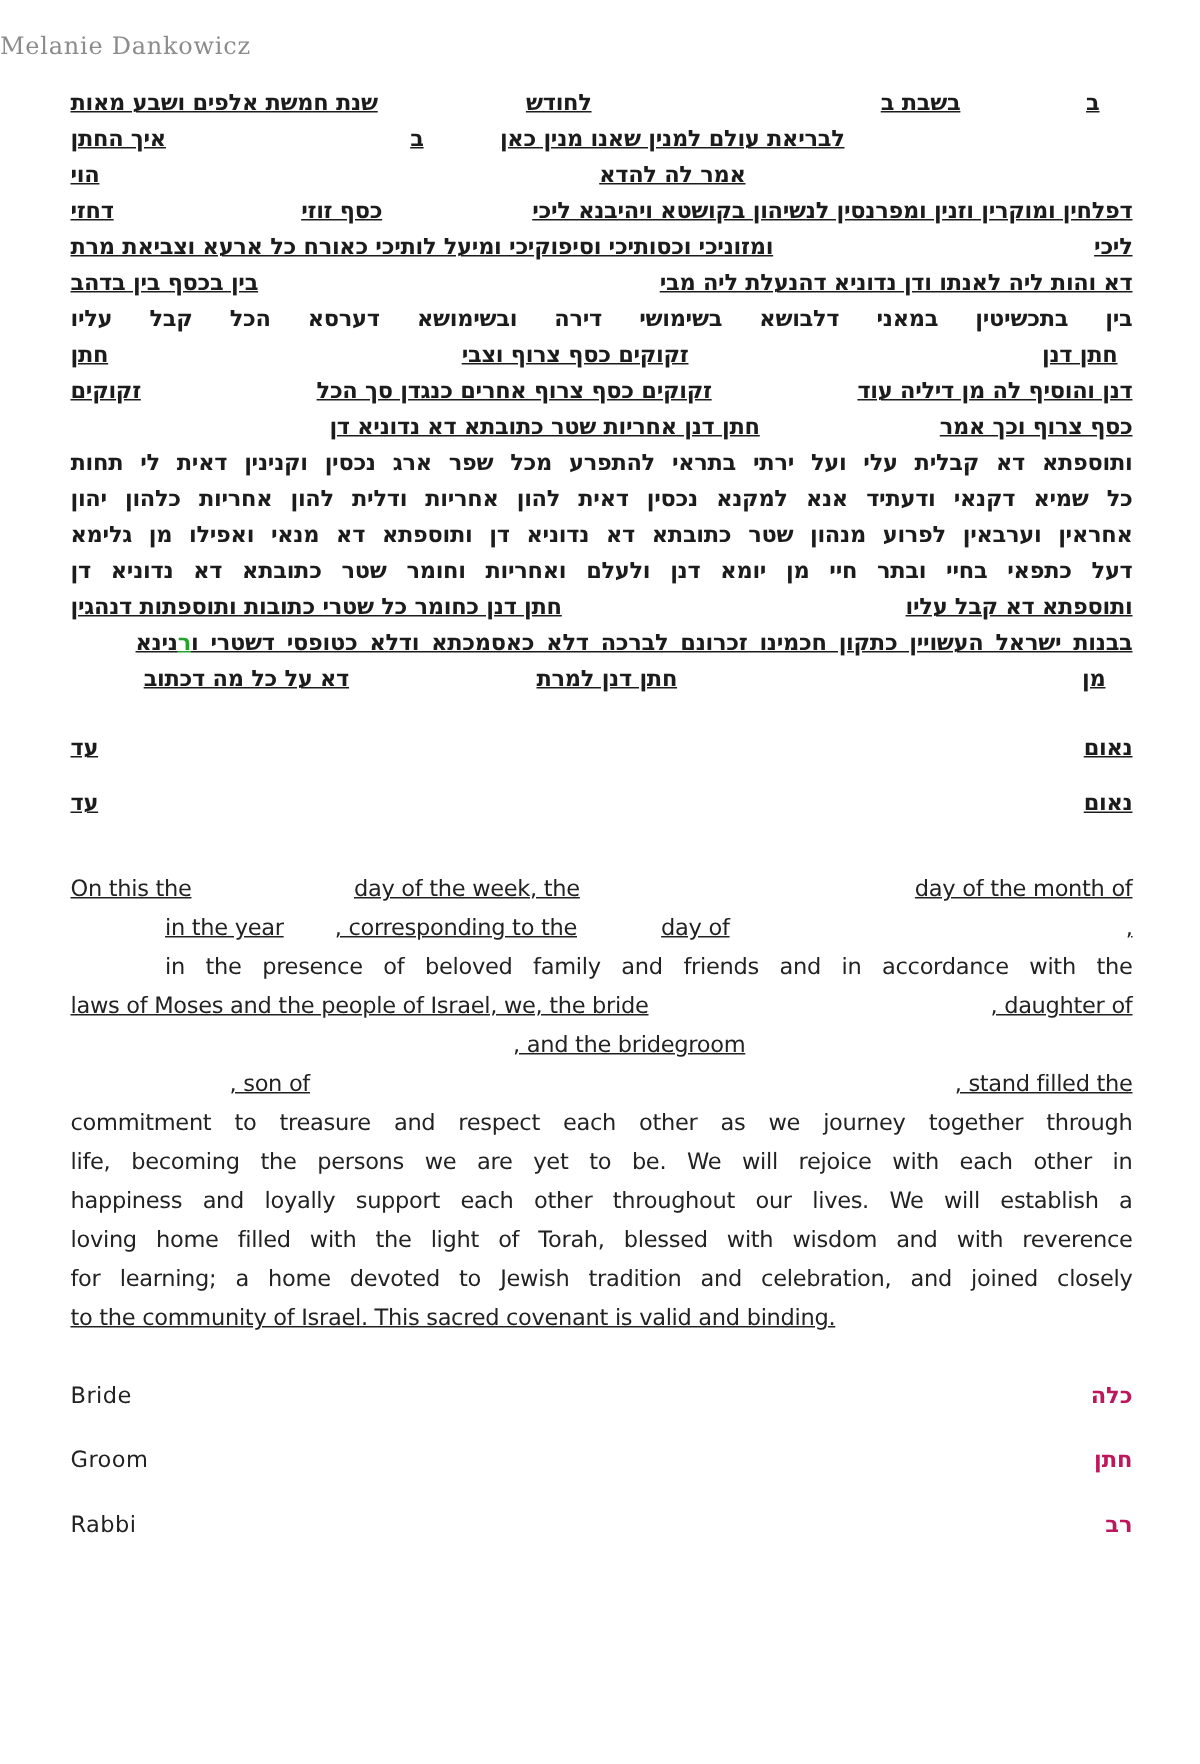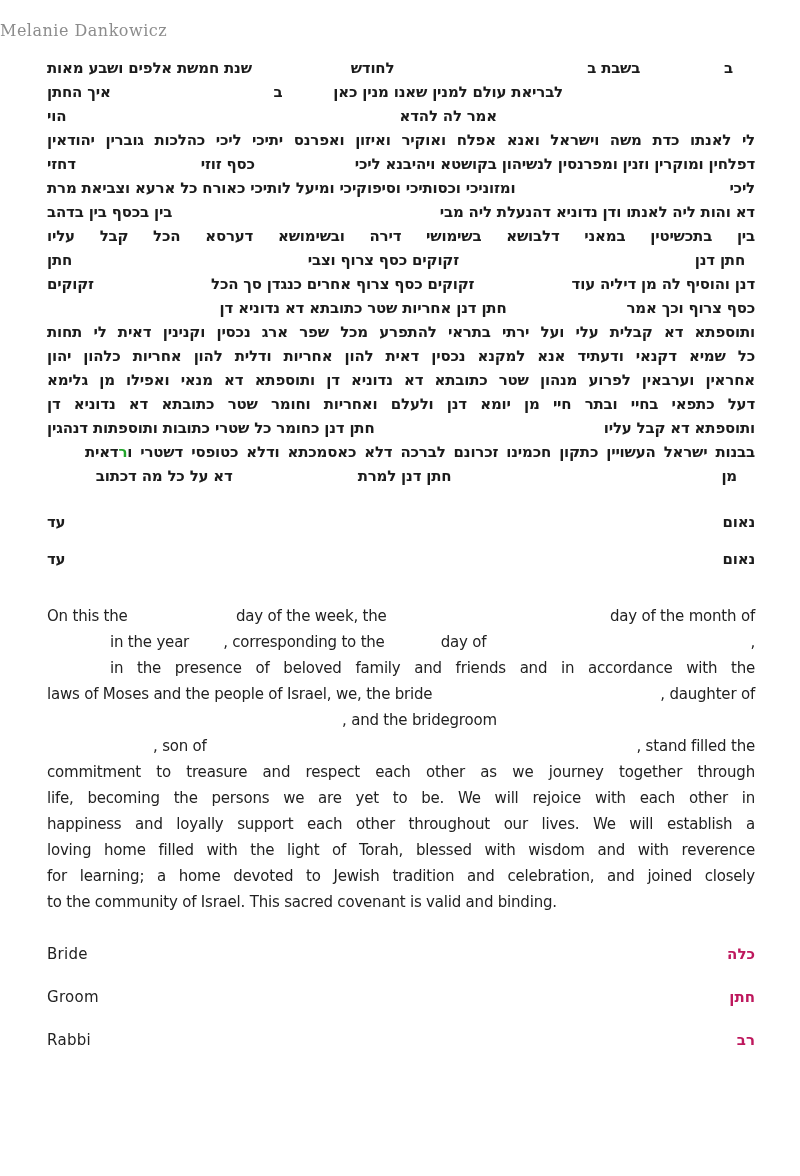--- a/index.html
+++ b/index.html
@@ -33,7 +33,7 @@
   }
   .tline.justify{display:block;text-align:justify;text-align-last:justify;text-justify:inter-word;overflow:hidden;}
   .tline.center{display:block;text-align:center;}
-  .seg{white-space:pre;}
+  .seg{white-space:pre;text-decoration:underline;}
   .gap{display:inline-block;min-width:0;height:1px;}
 
   .sig-row{display:flex;justify-content:center;align-items:baseline;height:24px;line-height:24px;}

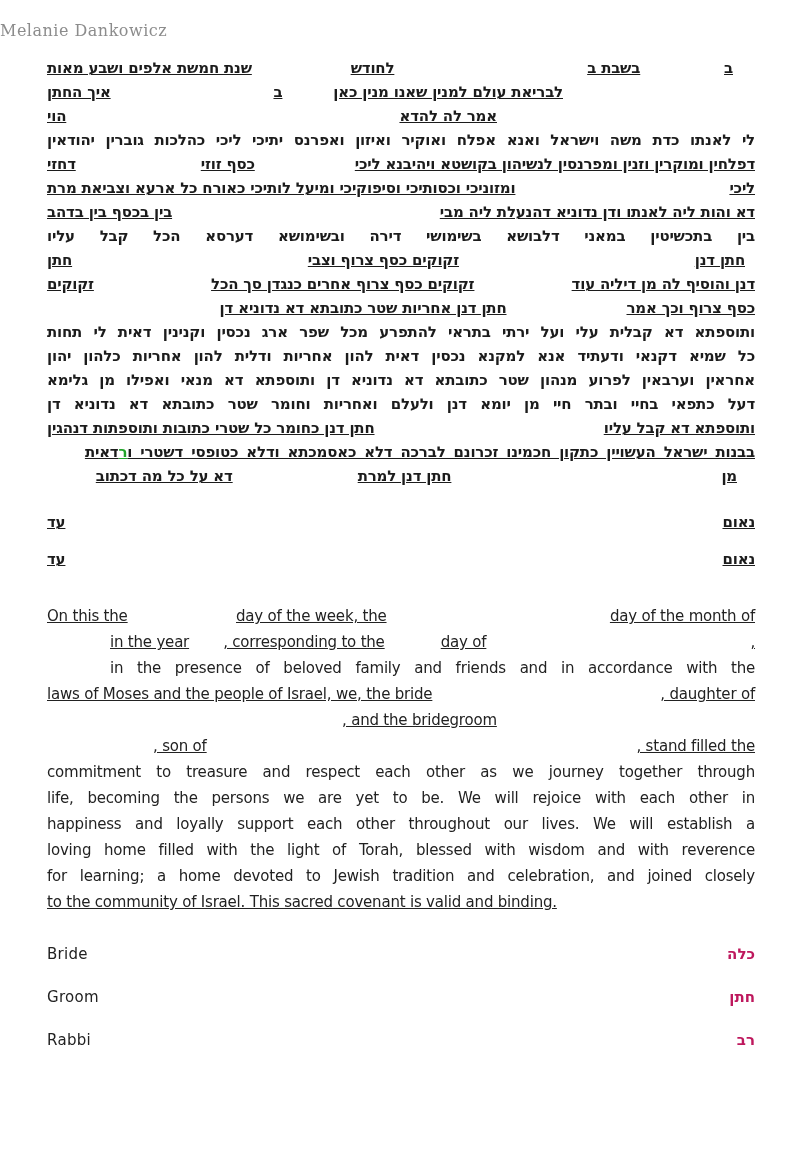--- a/index.html
+++ b/index.html
@@ -68,7 +68,6 @@
         <span class="gap" style="flex: 1 1 320px;"></span>
         <span class="seg">הוי</span>
       </div>
-      <div class="tline rtl justify">לי לאנתו כדת משה וישראל ואנא אפלח ואוקיר ואיזון ואפרנס יתיכי ליכי כהלכות גוברין יהודאין</div>
       <div class="tline rtl stretch">
         <span class="seg">דפלחין ומוקרין וזנין ומפרנסין לנשיהון בקושטא ויהיבנא ליכי</span>
         <span class="gap" style="flex: 1 1 60px;"></span>

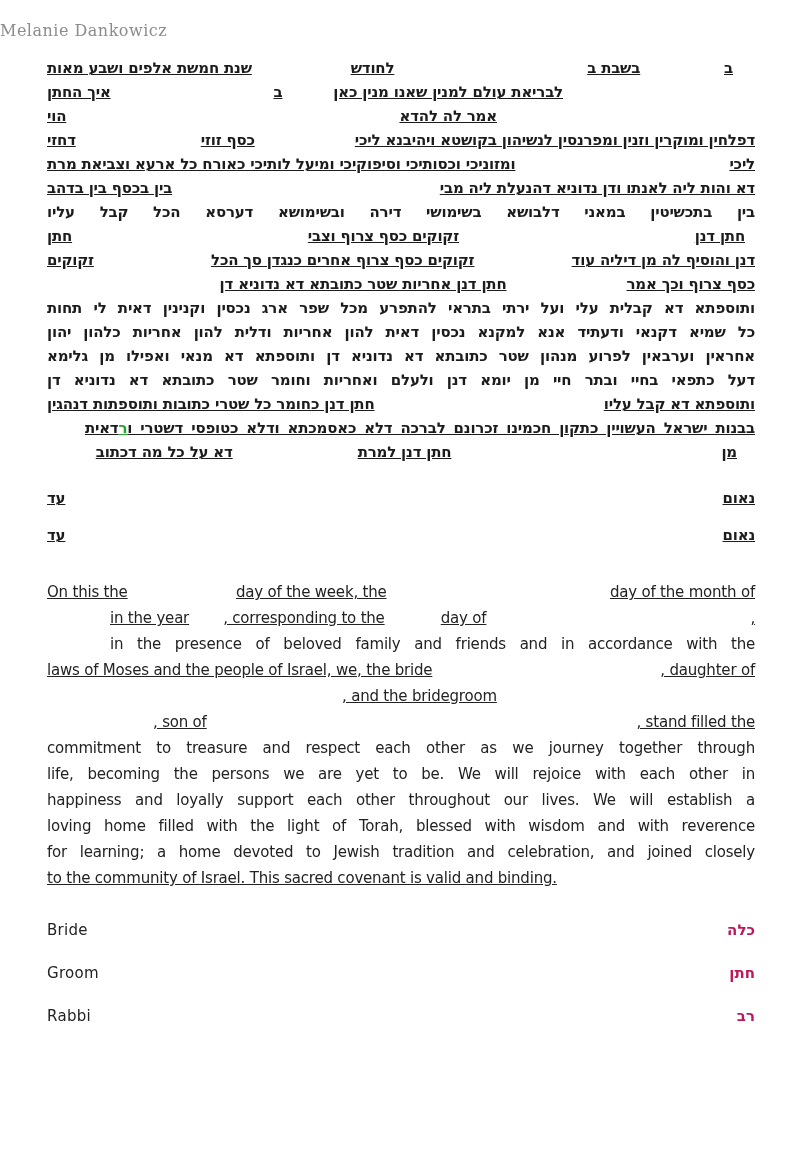--- a/index.html
+++ b/index.html
@@ -117,7 +117,7 @@
       <div class="tline rtl fixed" style="word-spacing: 3px;">
         <span class="seg">בבנות ישראל העשויין כתקון חכמינו זכרונם לברכה דלא כאסמכתא ודלא כטופסי דשטרי ו</span>
         <span class="seg" style="color: rgb(34, 164, 42);">ר</span>
-        <span class="seg">דאית</span>
+        <span class="seg">נינא</span>
       </div>
       <div class="tline rtl fixed" style="padding-right: 18px;">
         <span class="seg">מן</span>

